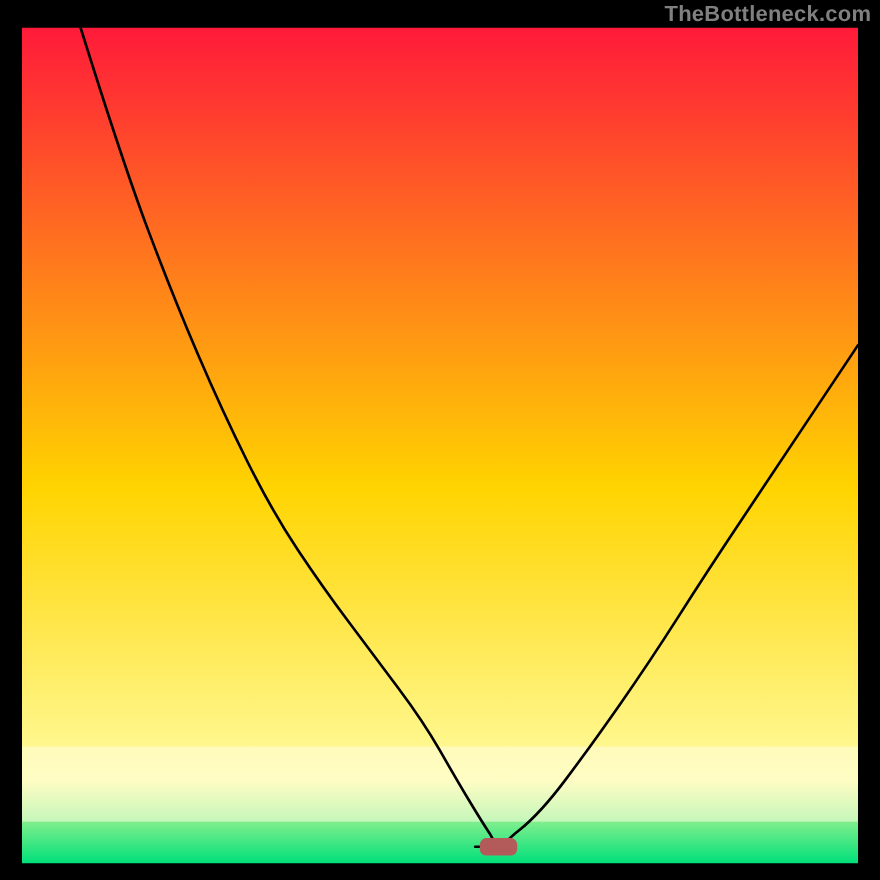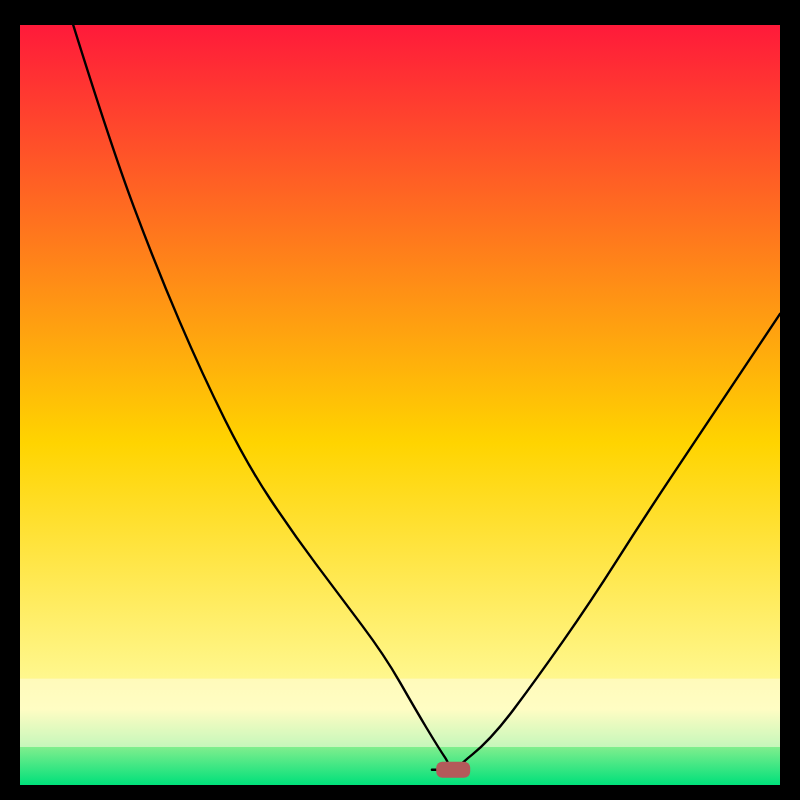--- a/index.html
+++ b/index.html
@@ -44,6 +44,7 @@
 <body>
 
 <div class="frame">
+  <div class="watermark">TheBottleneck.com</div>
 
   <div class="plot">
     <svg id="svg" viewBox="0 0 760 760" preserveAspectRatio="none">

